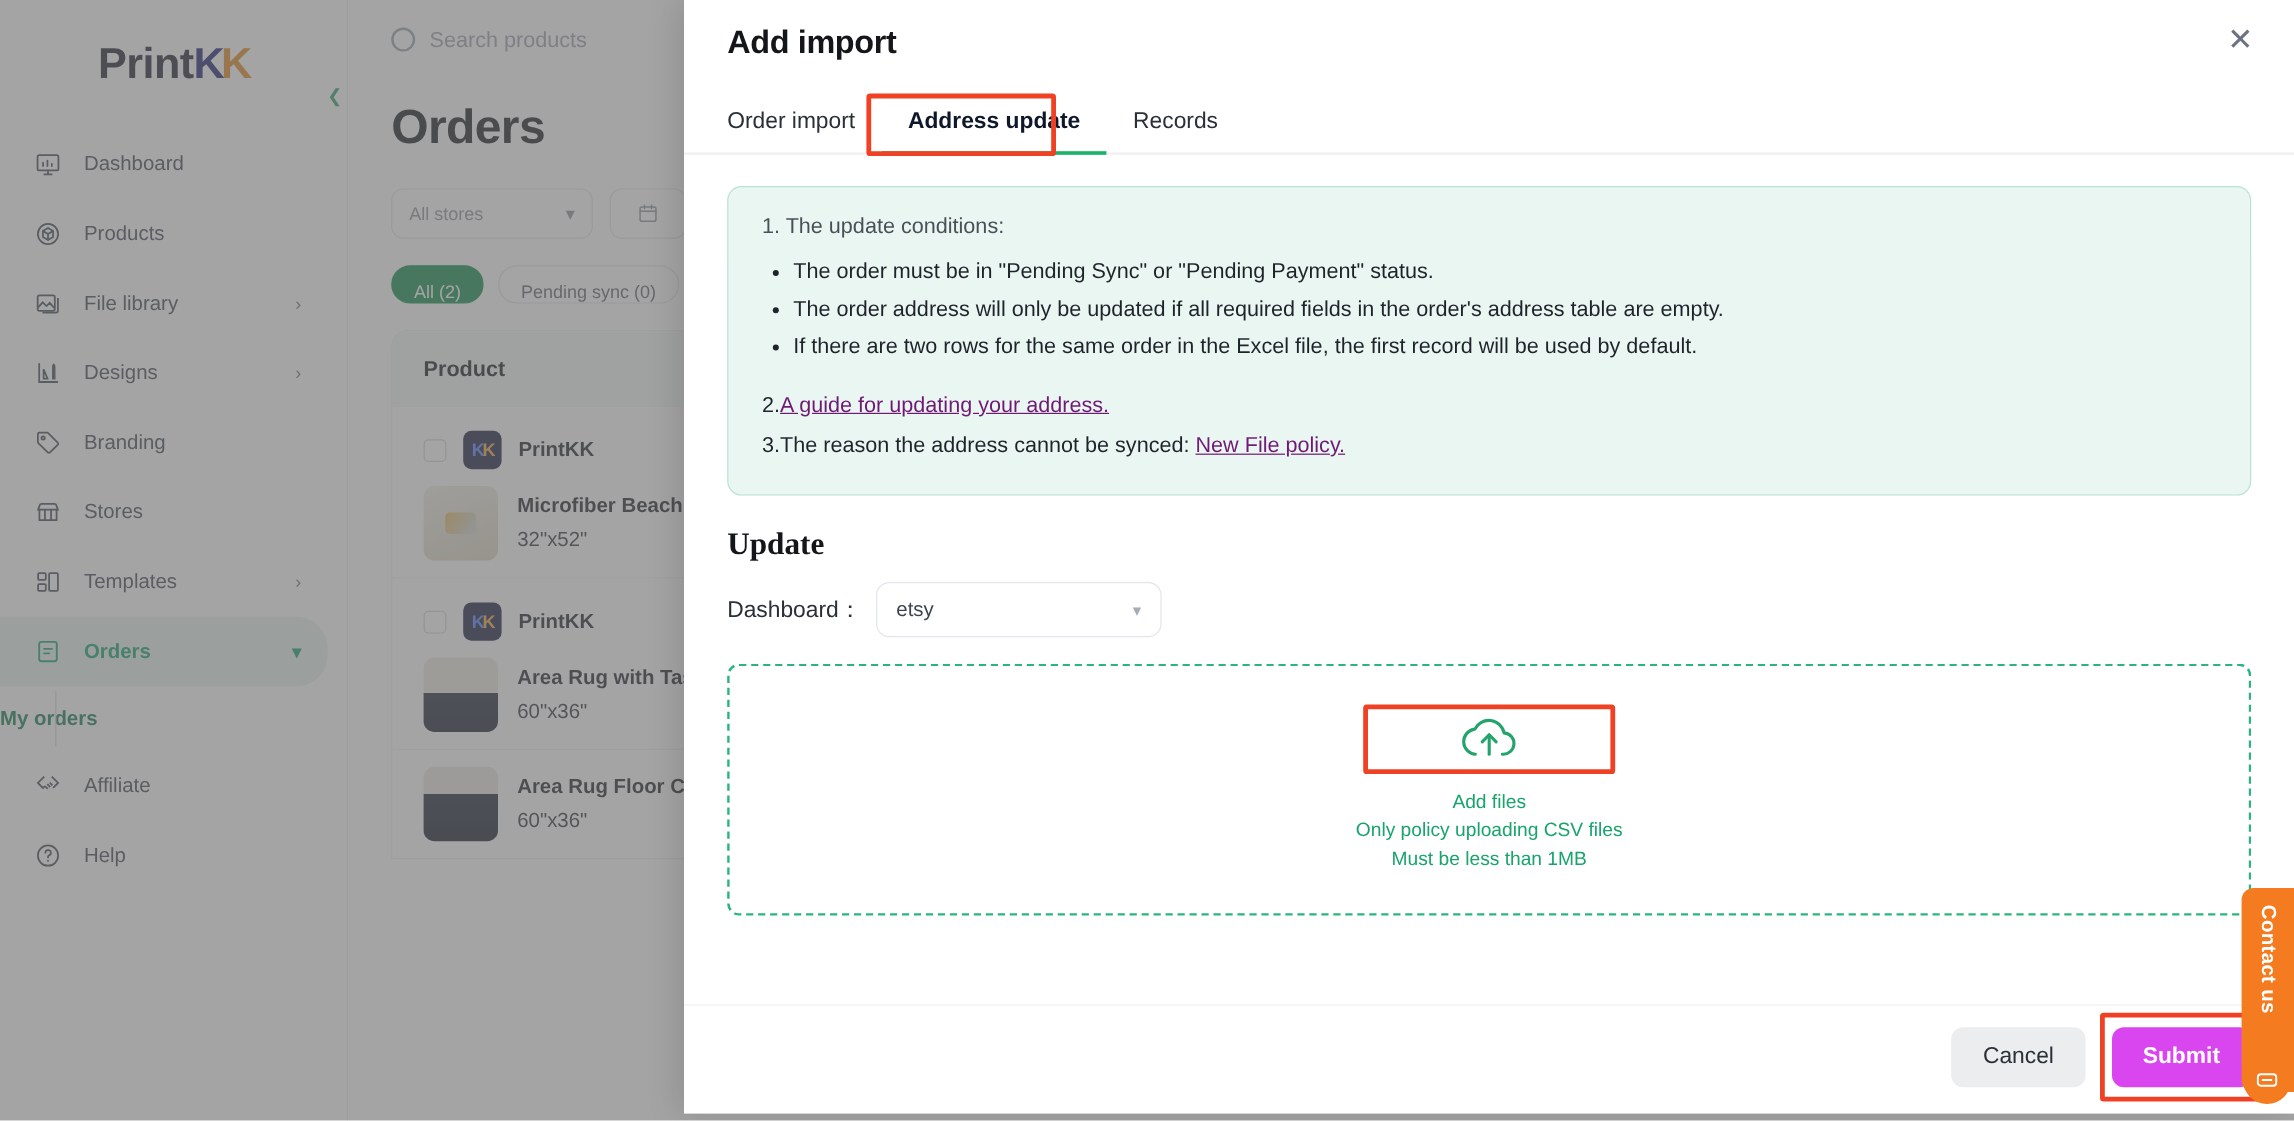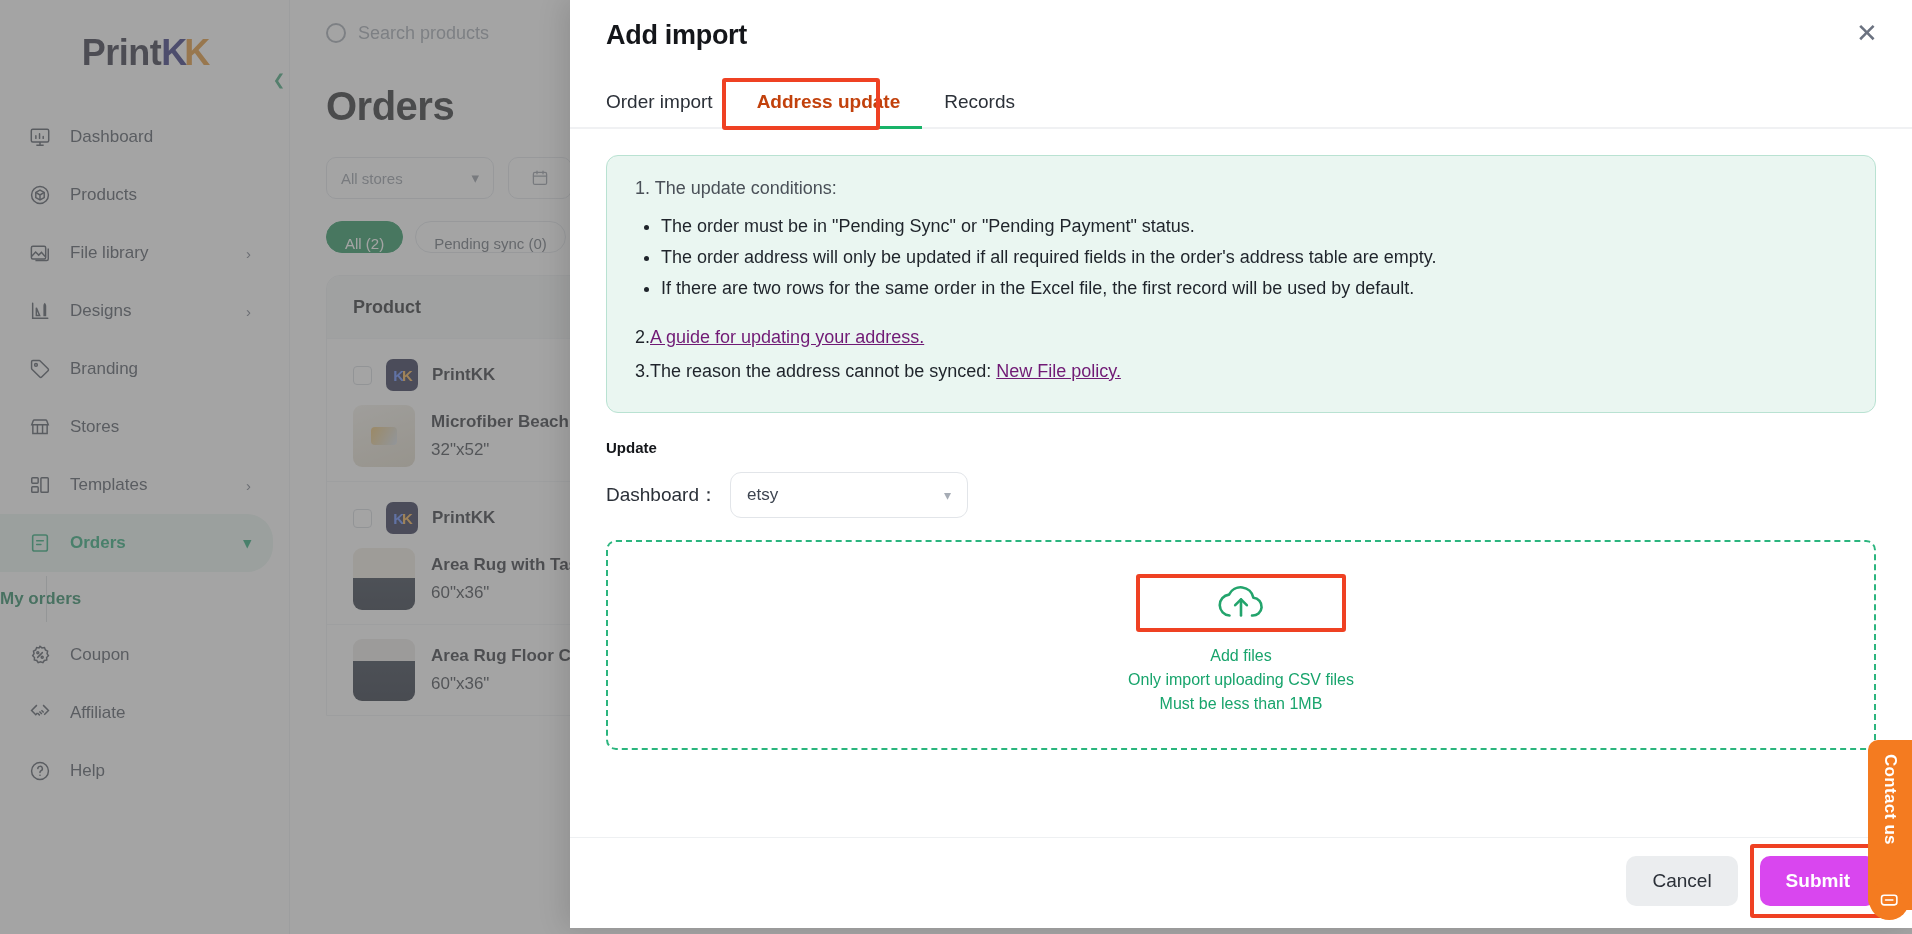--- a/index.html
+++ b/index.html
@@ -300,7 +300,7 @@
   }
   .tab:first-child { padding-left: 0; }
   .tab.active {
-    color: #c2410c;
+    color: #0f172a;
     font-weight: 700;
   }
   .tab.active::after {

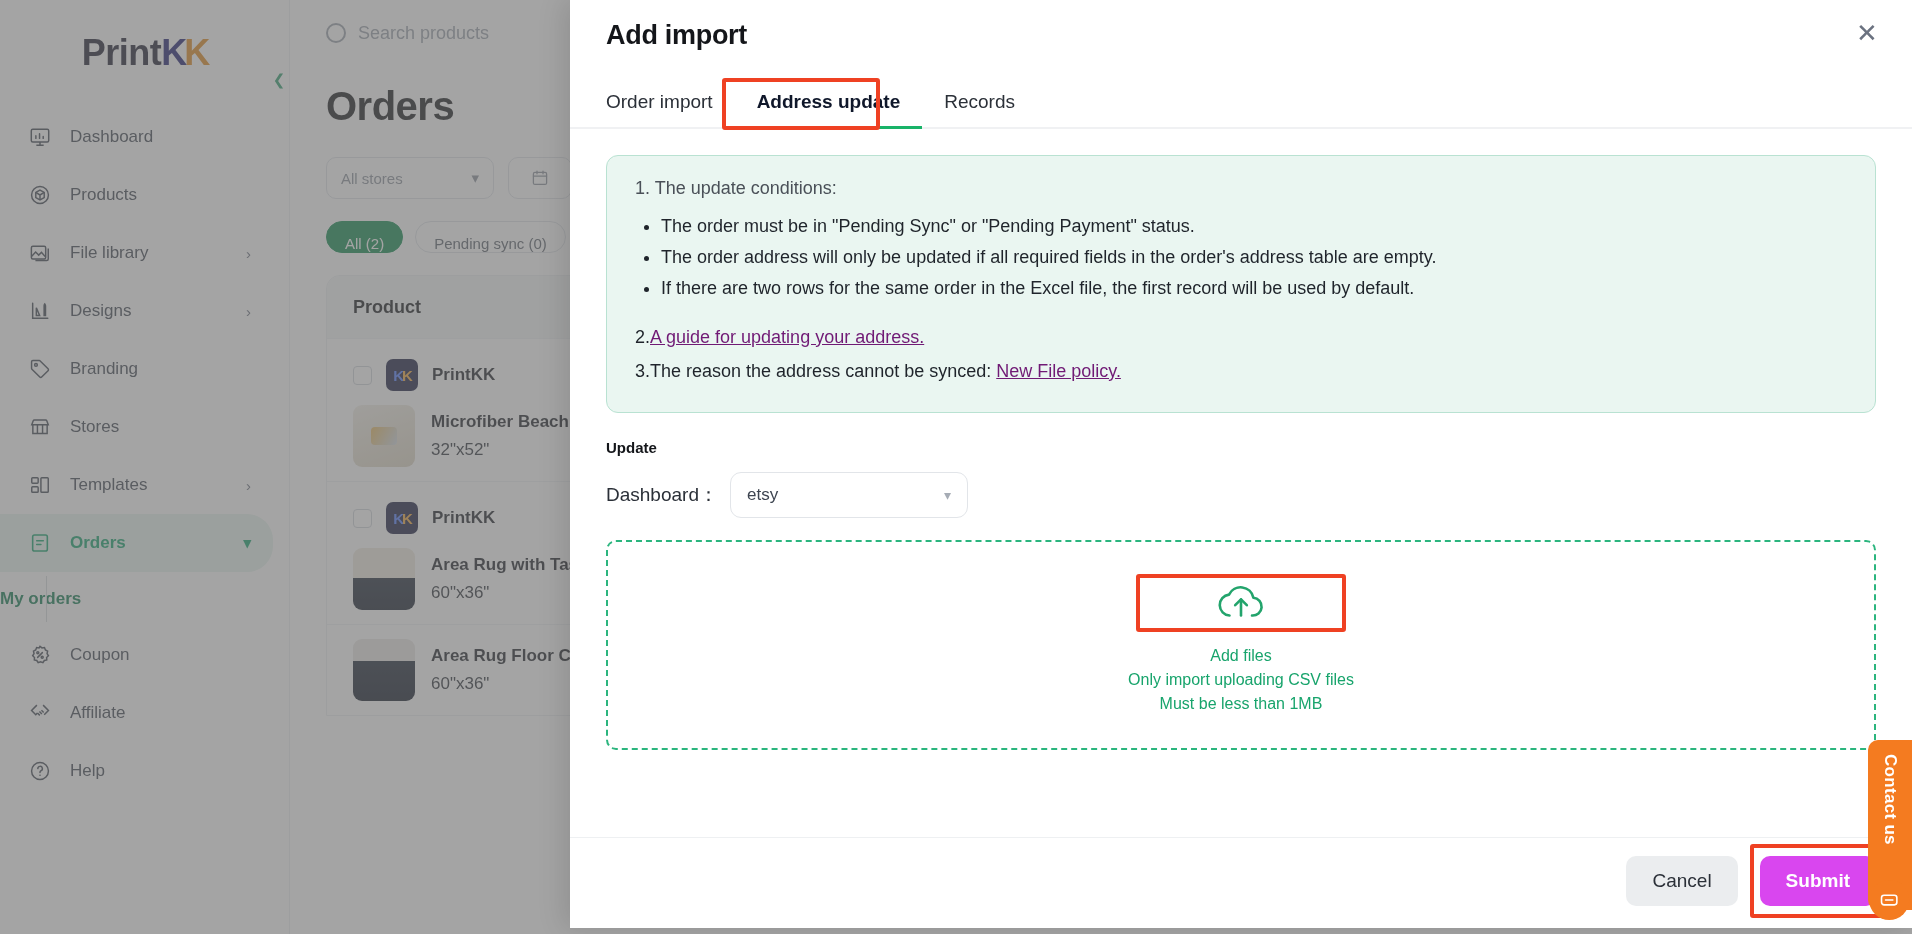--- a/index.html
+++ b/index.html
@@ -362,10 +362,11 @@
   }
 
   .sec-title {
-    font-size: 15px;
+    font-size: 26px;
     font-weight: 800;
     color: #14161a;
     margin: 26px 0 16px 0;
+    font-family: Liberation Serif, serif;
   }
 
   .platform-row { display: flex; align-items: center; gap: 12px; }

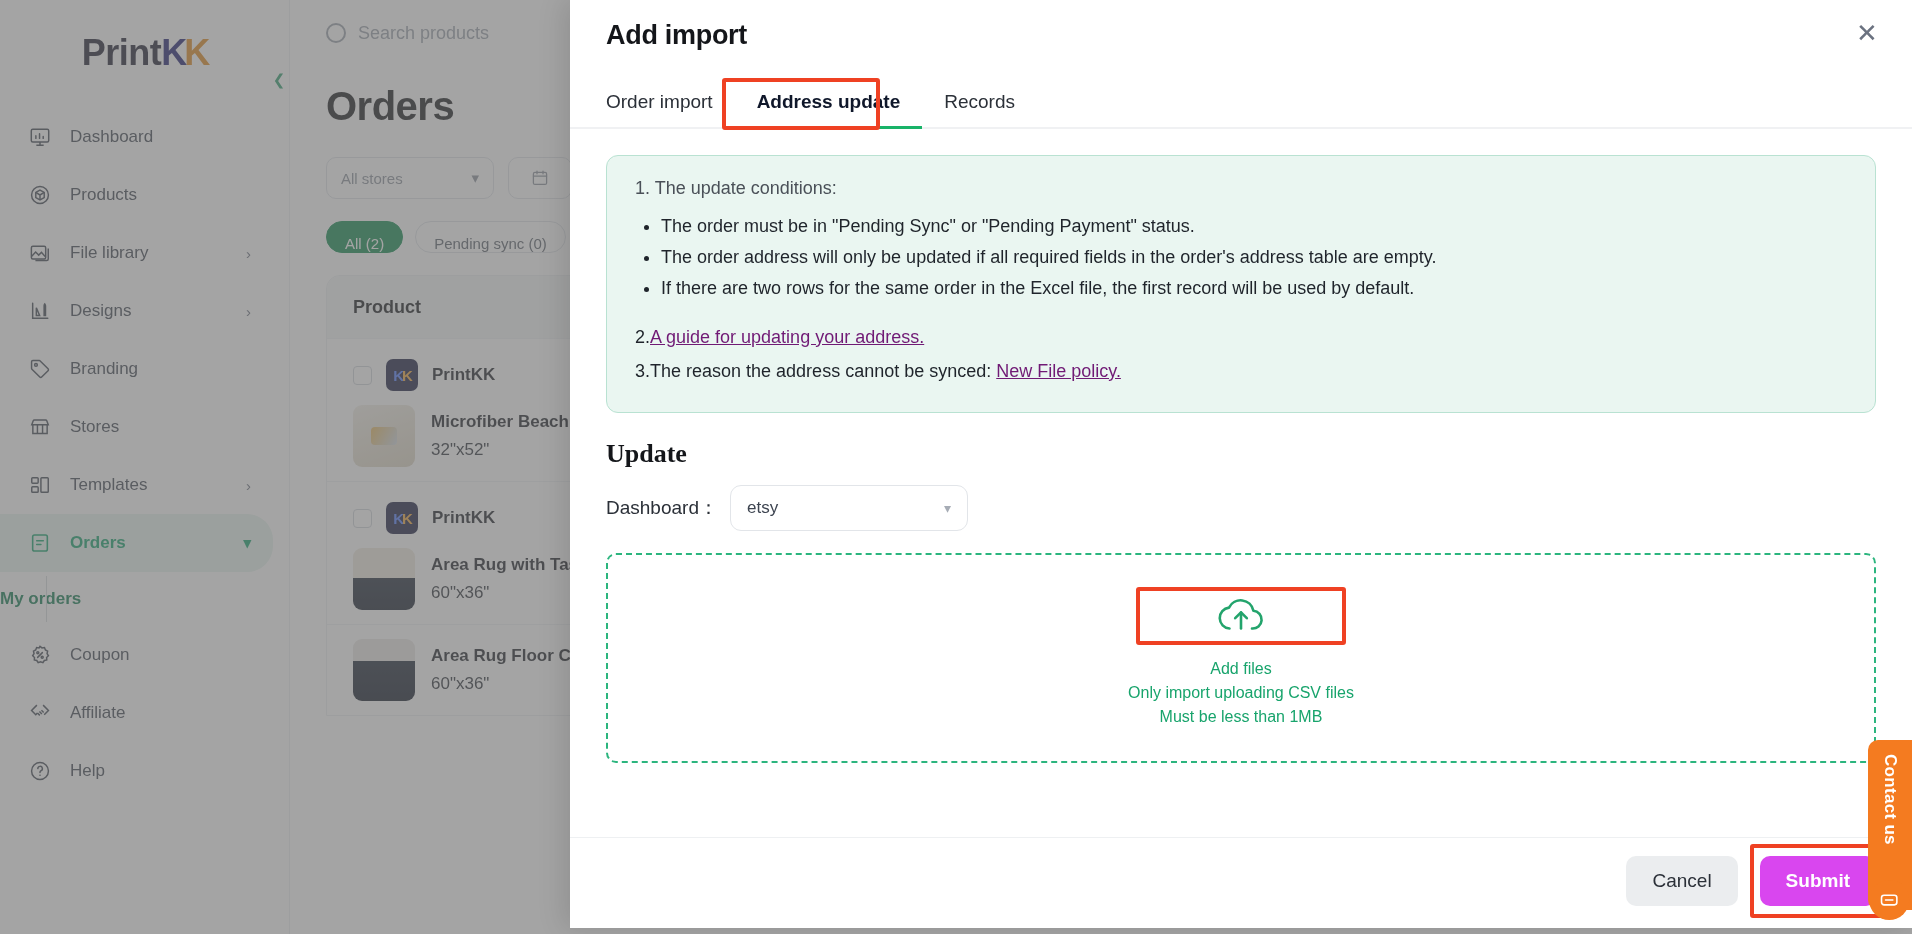--- a/index.html
+++ b/index.html
@@ -580,17 +580,6 @@
         <span>My orders</span>
       </div>
 
-      <div class="nav-item">
-        <span class="ico">
-          <svg width="22" height="22" viewBox="0 0 24 24" fill="none" stroke="#3d4450" stroke-width="1.6">
-            <path d="M12 2.6l2.2 1.7 2.7-.4 1 2.6 2.4 1.3-.6 2.7 1.5 2.3-2 1.9.2 2.7-2.7.6-1.5 2.3-2.6-1-2.6 1-1.5-2.3-2.7-.6.2-2.7-2-1.9 1.5-2.3-.6-2.7 2.4-1.3 1-2.6 2.7.4z"></path>
-            <path d="M9.4 14.6l5.2-5.2" stroke-linecap="round"></path>
-            <circle cx="9.6" cy="9.6" r="1.1"></circle>
-            <circle cx="14.4" cy="14.4" r="1.1"></circle>
-          </svg>
-        </span>
-        <span class="lbl">Coupon</span>
-      </div>
 
       <div class="nav-item">
         <span class="ico">

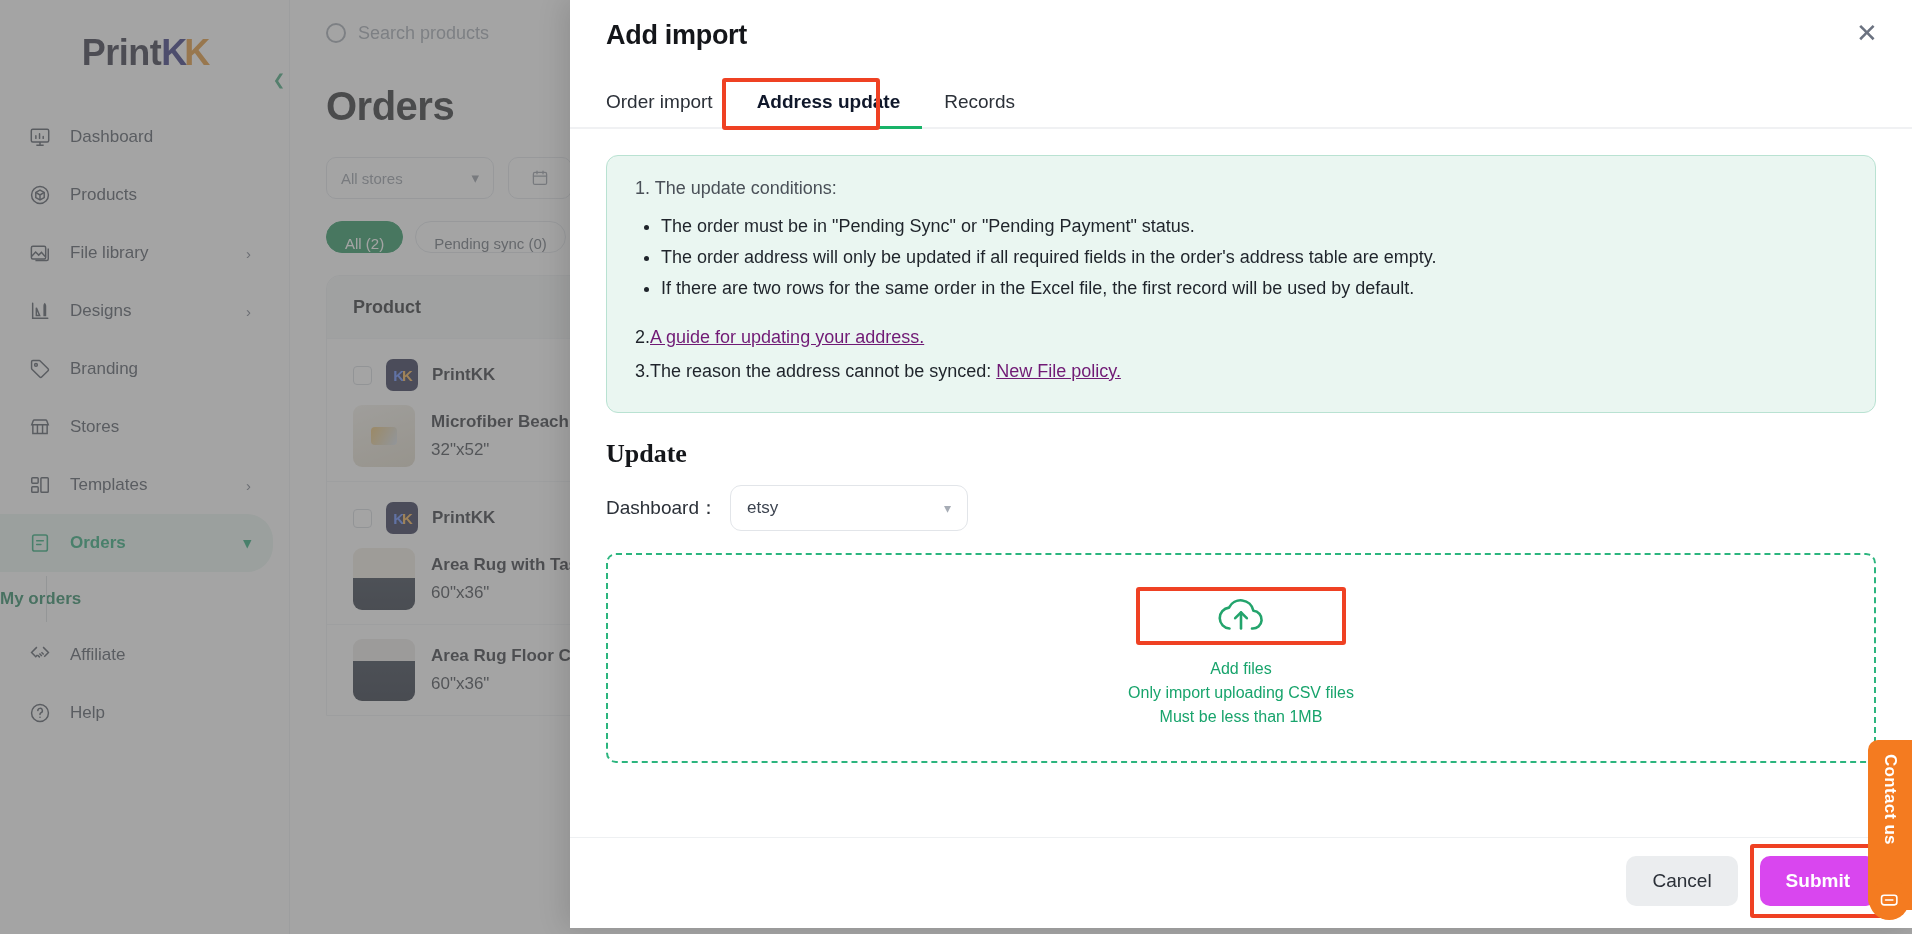--- a/index.html
+++ b/index.html
@@ -747,7 +747,7 @@
         </div>
         <div class="dz-text">
           <div>Add files</div>
-          <div>Only import uploading CSV files</div>
+          <div>Only policy uploading CSV files</div>
           <div>Must be less than 1MB</div>
         </div>
       </div>

